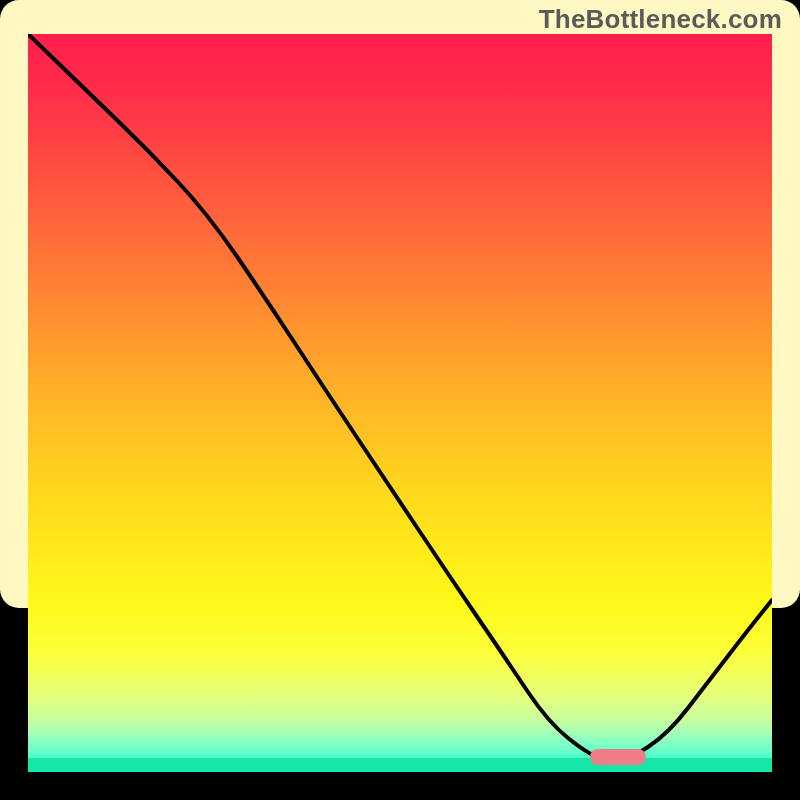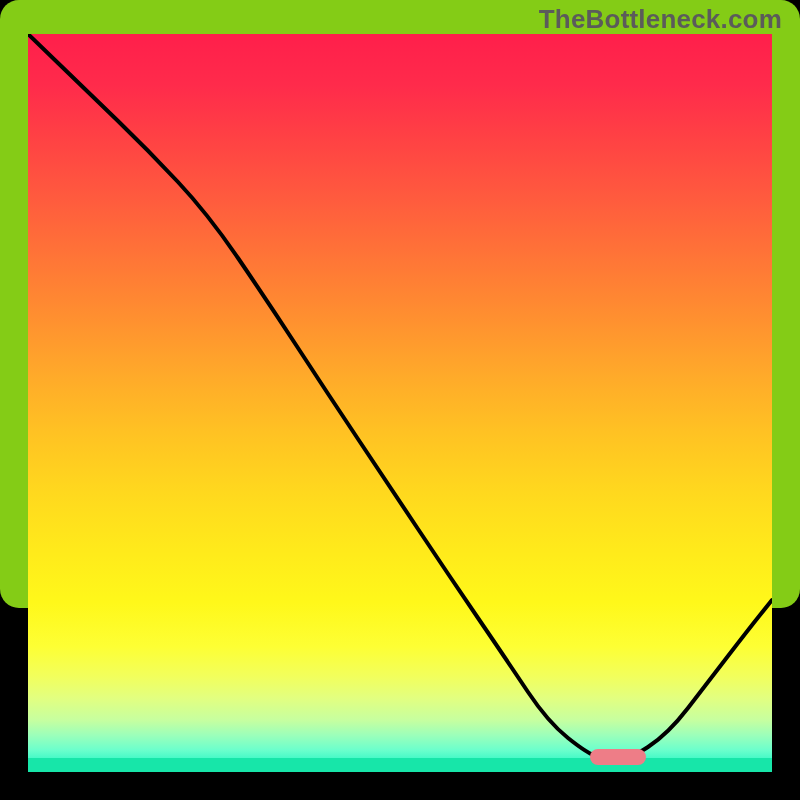--- a/index.html
+++ b/index.html
@@ -14,7 +14,7 @@
     position: relative;
     width: 800px;
     height: 608px;
-    background: #84cc16;
+    background: #fef9c3;
     border-radius: 19px;
   }
   .watermark {

